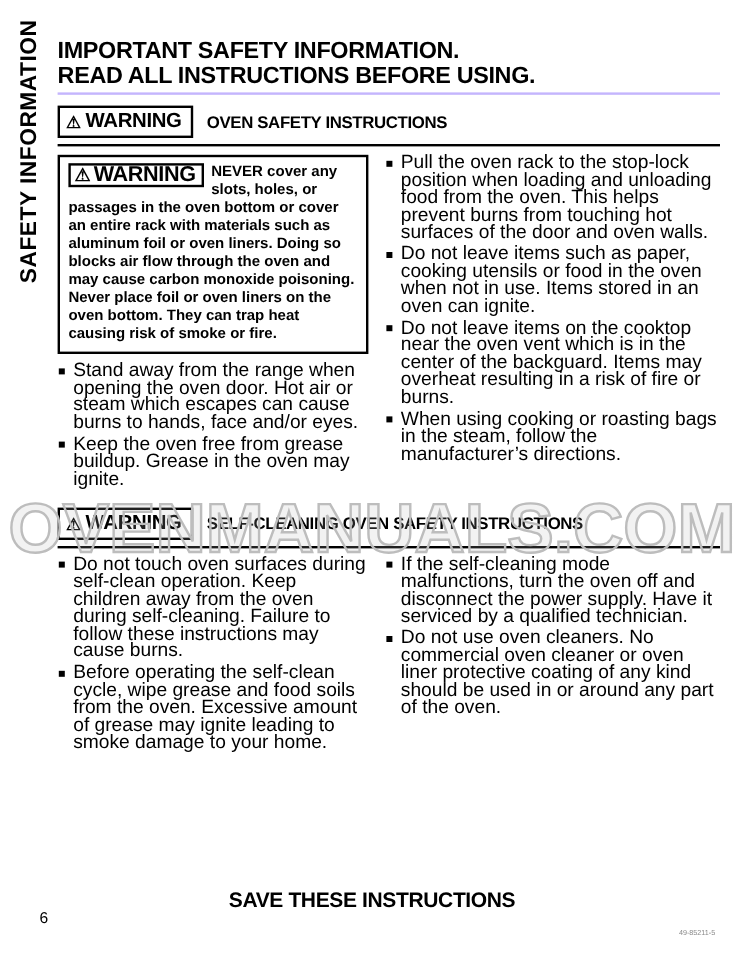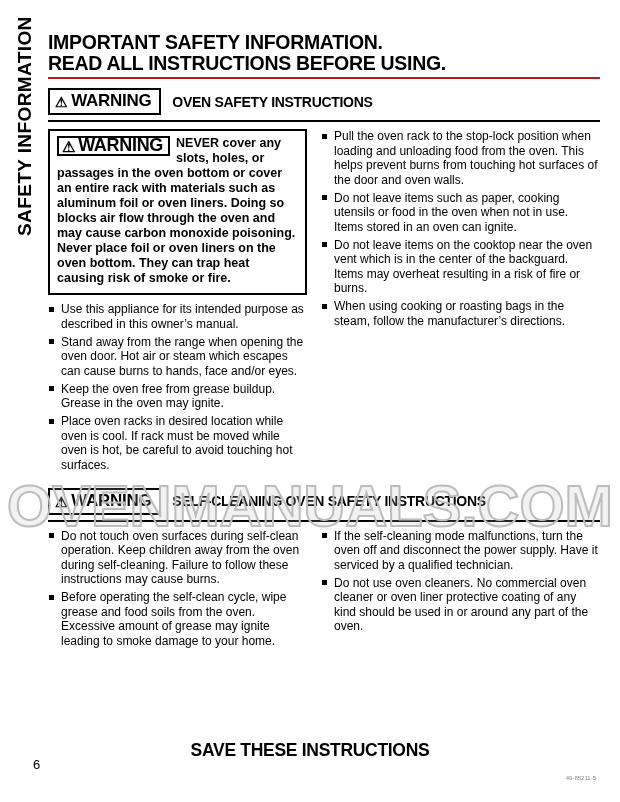--- a/index.html
+++ b/index.html
@@ -17,7 +17,7 @@
   .content{position:absolute;left:48px;top:32px;width:552px;}
   .page-title{
     font-size:19.5px;font-weight:bold;line-height:20.5px;letter-spacing:-0.3px;
-    border-bottom:2px solid #b91c1c;padding-bottom:4px;
+    border-bottom:2px solid #c4b5fd;padding-bottom:4px;
   }
   .section-head{
     display:flex;align-items:center;gap:11px;

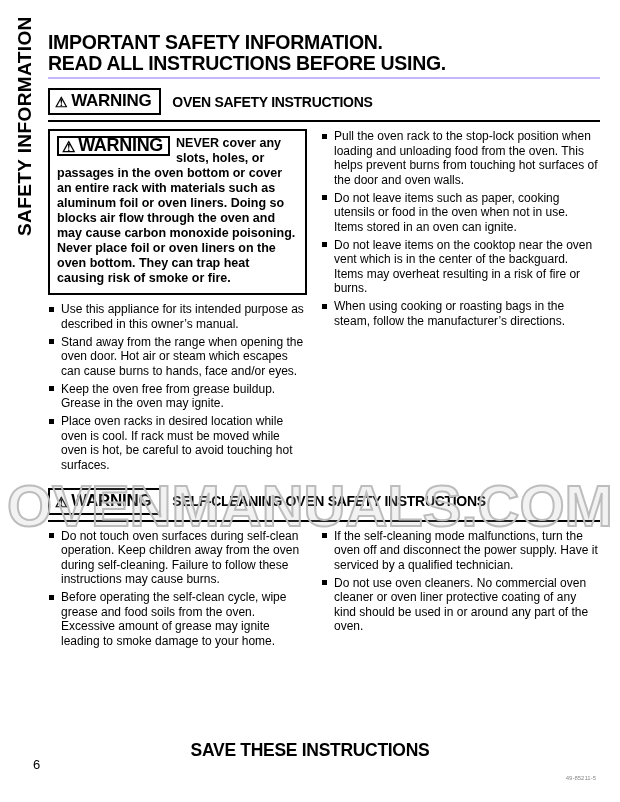--- a/index.html
+++ b/index.html
@@ -44,7 +44,7 @@
     display:flex;align-items:center;gap:3px;white-space:nowrap;
   }
   .alert-box .warn-tag-lg .warn-tri{font-size:15px;}
-  ul.bullets{list-style:none;margin:0;padding:0;font-size:12px;line-height:14.5px;}
+  ul.bullets{list-style:none;margin:0;padding:0;font-size:16px;line-height:14.5px;}
   .bullets li{position:relative;padding-left:13px;margin-bottom:3.5px;}
   .bullets li::before{
     content:"";position:absolute;left:1px;top:4.5px;width:5px;height:5px;background:#000;

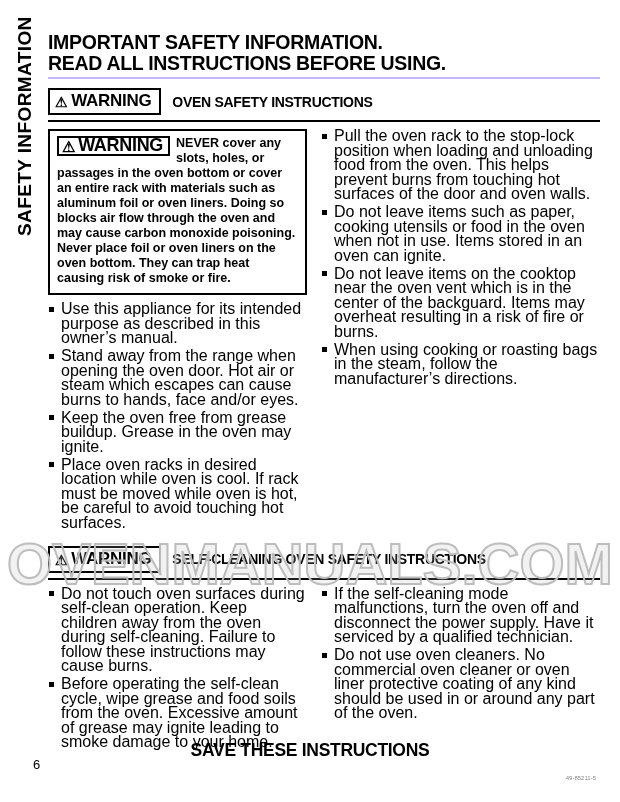--- a/index.html
+++ b/index.html
@@ -97,7 +97,6 @@
           <span>NEVER cover any slots, holes, or passages in the oven bottom or cover an entire rack with materials such as aluminum foil or oven liners.  Doing so blocks air flow through the oven and may cause carbon monoxide poisoning. Never place foil or oven liners on the oven bottom.  They can trap heat causing risk of smoke or fire.</span>
         </div>
         <ul class="bullets">
-          <li>Use this appliance for its intended purpose as described in this owner’s manual.</li>
           <li>Stand away from the range when opening the oven door. Hot air or steam which escapes can cause burns to hands, face and/or eyes.</li>
           <li>Keep the oven free from grease buildup. Grease in the oven may ignite.</li>
           <li>Place oven racks in desired location while oven is cool. If rack must be moved while oven is hot, be careful to avoid touching hot surfaces.</li>

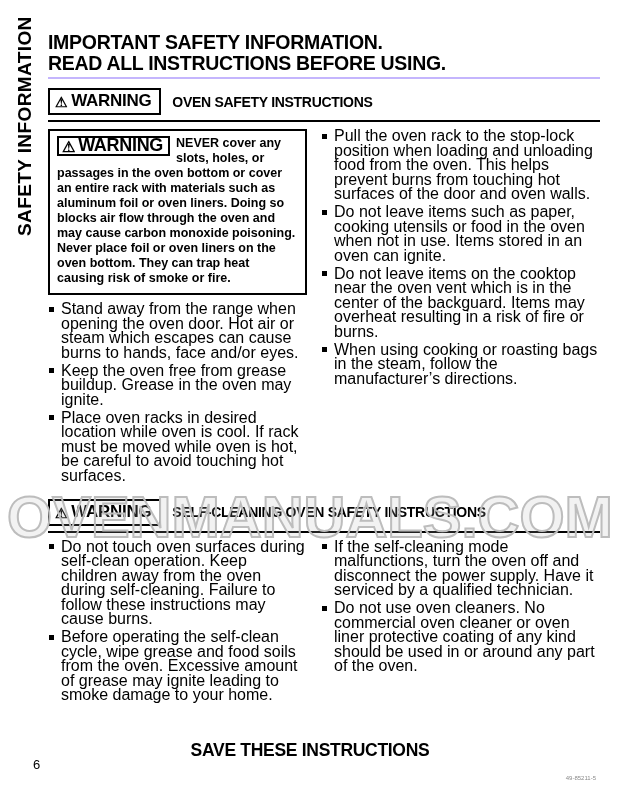--- a/index.html
+++ b/index.html
@@ -99,7 +99,6 @@
         <ul class="bullets">
           <li>Stand away from the range when opening the oven door. Hot air or steam which escapes can cause burns to hands, face and/or eyes.</li>
           <li>Keep the oven free from grease buildup. Grease in the oven may ignite.</li>
-          <li>Place oven racks in desired location while oven is cool. If rack must be moved while oven is hot, be careful to avoid touching hot surfaces.</li>
         </ul>
       </div>
       <div class="col-right">

